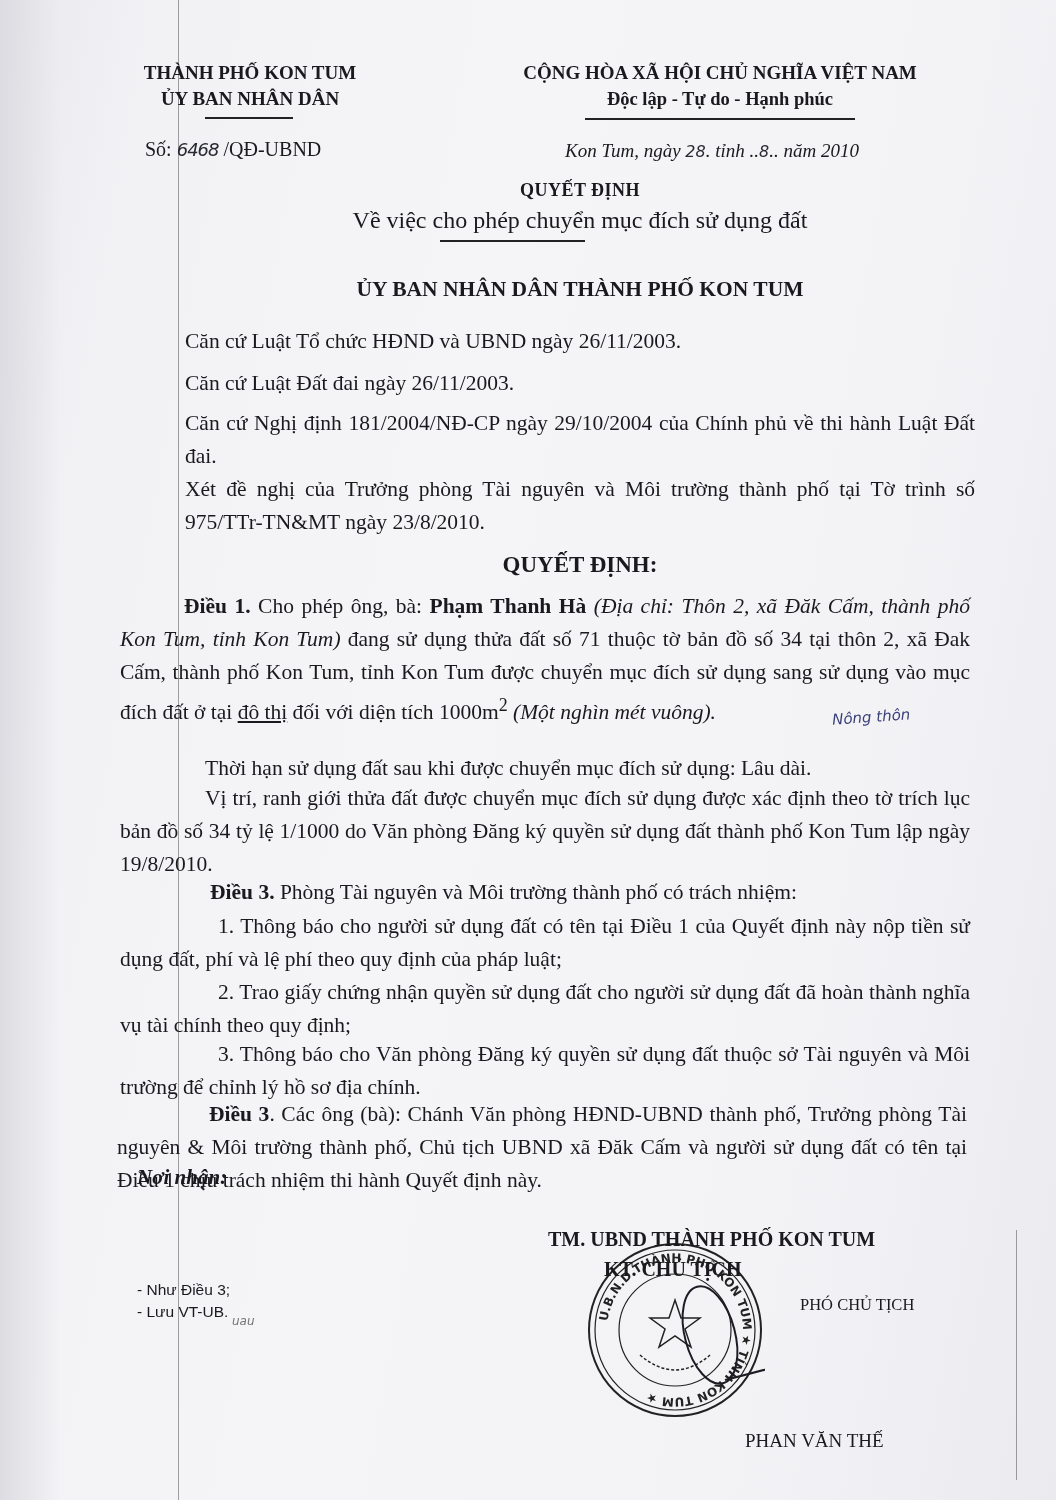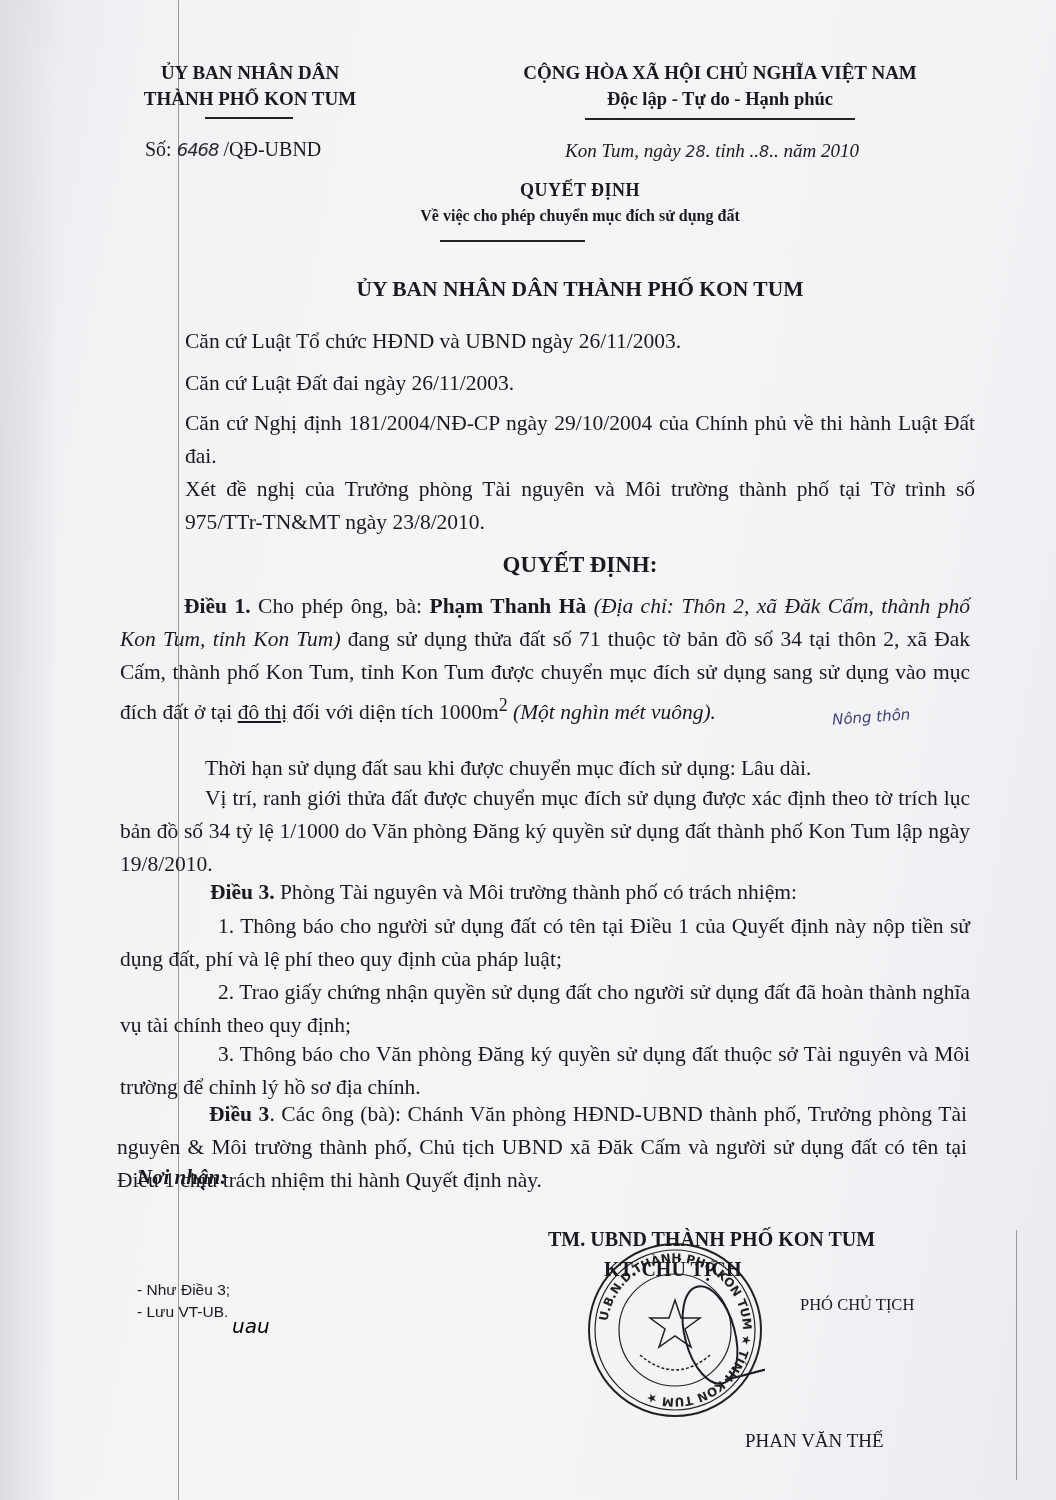--- a/index.html
+++ b/index.html
@@ -48,8 +48,8 @@
 <div class="vline" style="left:1016px;top:1230px;height:250px;"></div>
 
 <div class="abs hdr-left">
+  <div>THÀNH PHỐ KON TUM</div>
   <div>ỦY BAN NHÂN DÂN</div>
-  <div>THÀNH PHỐ KON TUM</div>
 </div>
 <div class="rule" style="left:205px;top:117px;width:88px;"></div>
 

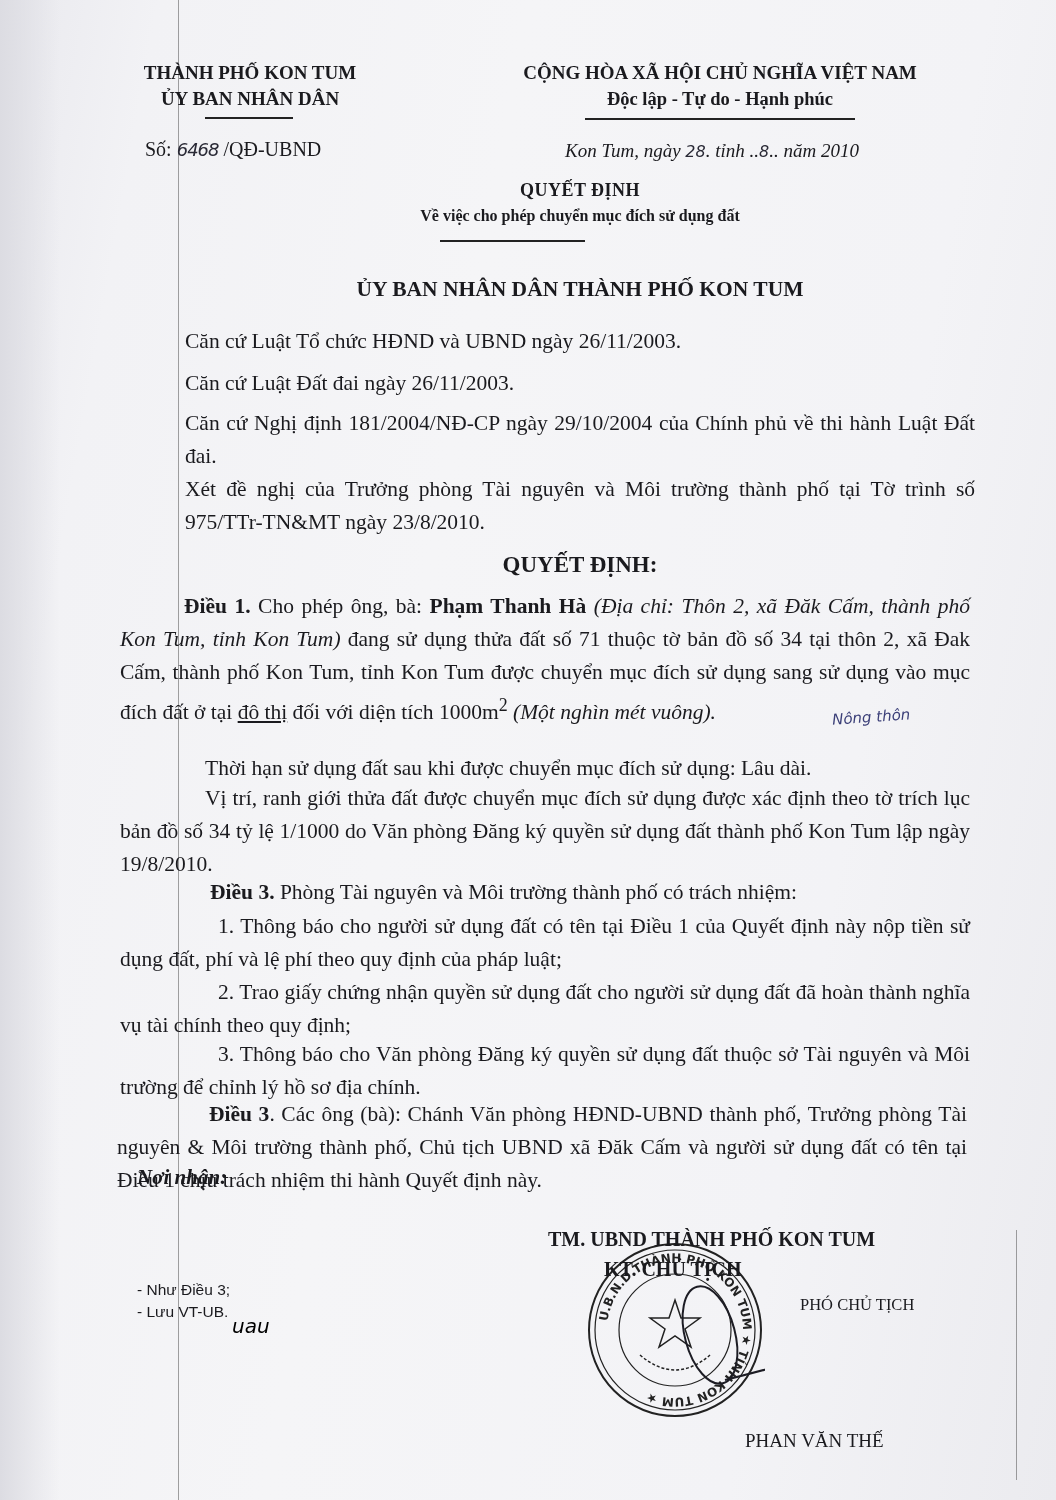--- a/index.html
+++ b/index.html
@@ -23,7 +23,7 @@
   .date .hand { font-family:"DejaVu Sans", sans-serif; font-style:italic; font-size:16px; color:#2a2a36; }
   .center { left:180px; width:800px; text-align:center; }
   .title1 { top:180px; font-weight:bold; font-size:18px; letter-spacing:.5px; }
-  .title2 { top:207px; font-weight:bold; font-size:16px; }
+  .title2 { top:207px; font-weight:normal; font-size:24px; }
   .title3 { top:277px; font-weight:bold; font-size:21.5px; }
   .para { position:absolute; left:185px; width:775px; font-size:21.5px; line-height:33px; text-align:justify; }
   .b { font-weight:bold; }

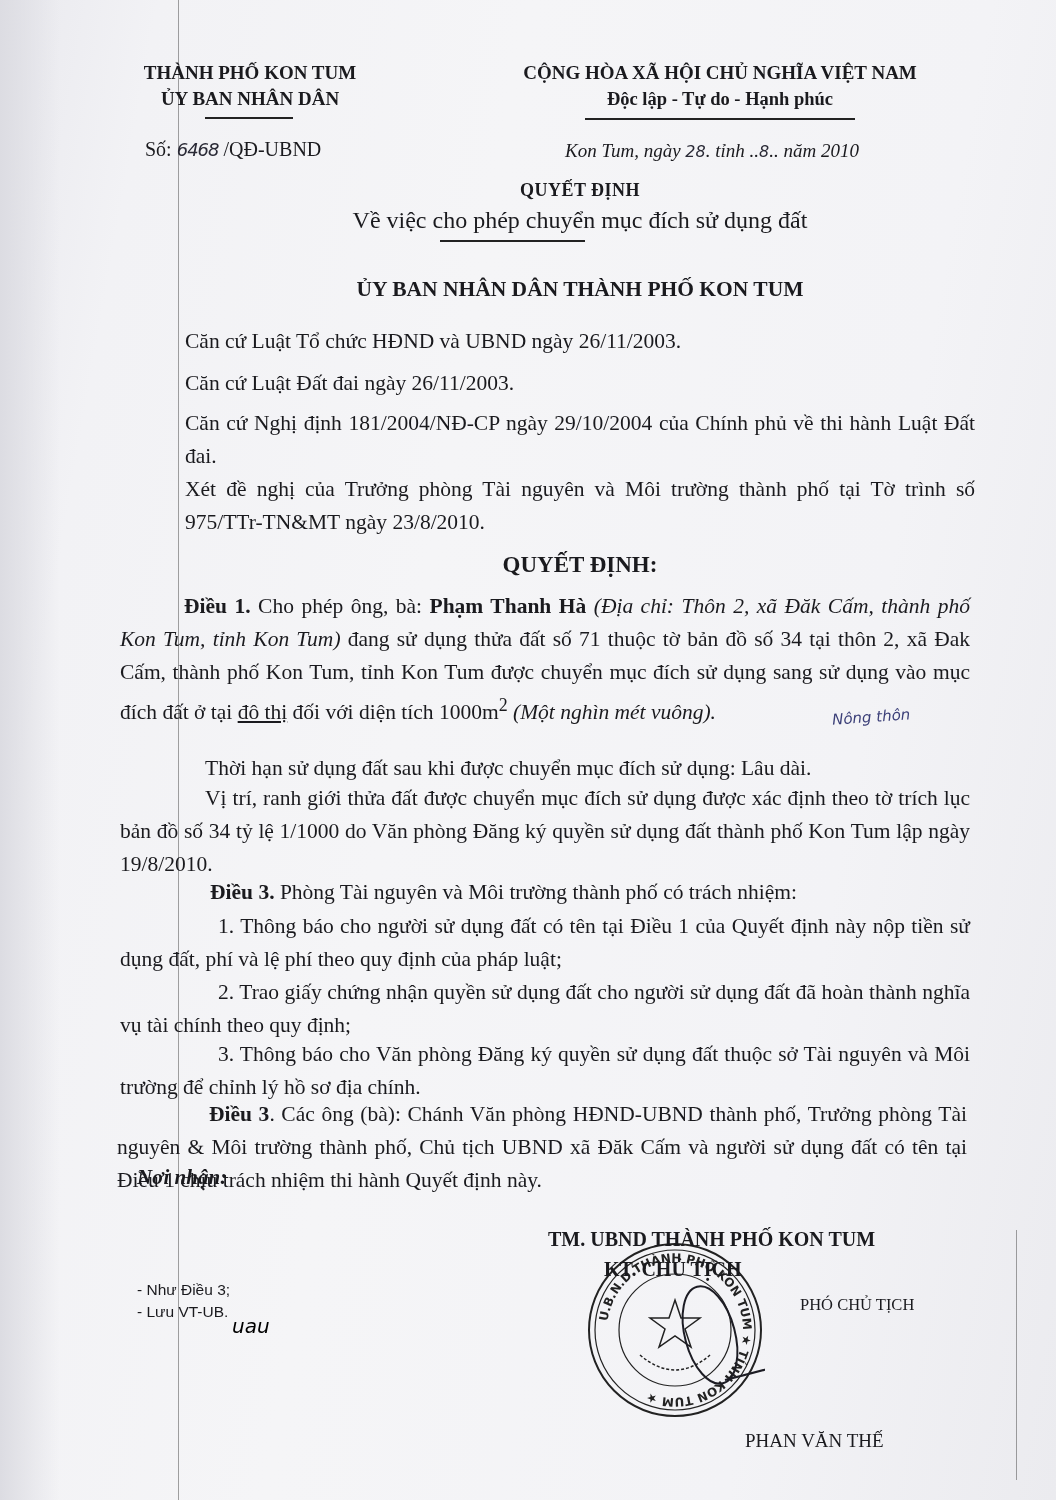--- a/index.html
+++ b/index.html
@@ -33,7 +33,7 @@
   .annot { position:absolute; left:832px; top:708px; font-family:"DejaVu Sans", sans-serif; font-size:15px; font-style:italic; color:#3b3f78; transform:rotate(-4deg); }
   .noi { left:137px; top:1165px; font-weight:bold; font-style:italic; font-size:21px; }
   .recip { left:137px; font-size:15.5px; font-family:"Liberation Sans", sans-serif;margin-top:11px; }
-  .initials { left:232px; top:1314px; font-family:"DejaVu Sans", sans-serif; font-style:italic; font-size:20px; color:#000000; }
+  .initials { left:232px; top:1314px; font-family:"DejaVu Sans", sans-serif; font-style:italic; font-size:12px; color:#737373; }
   .sig-org { left:548px; top:1228px; font-weight:bold; font-size:20px; }
   .sig-kt { left:604px; top:1258px; font-weight:bold; font-size:20px; }
   .sig-role { left:800px; top:1295px; font-size:16.5px; }

